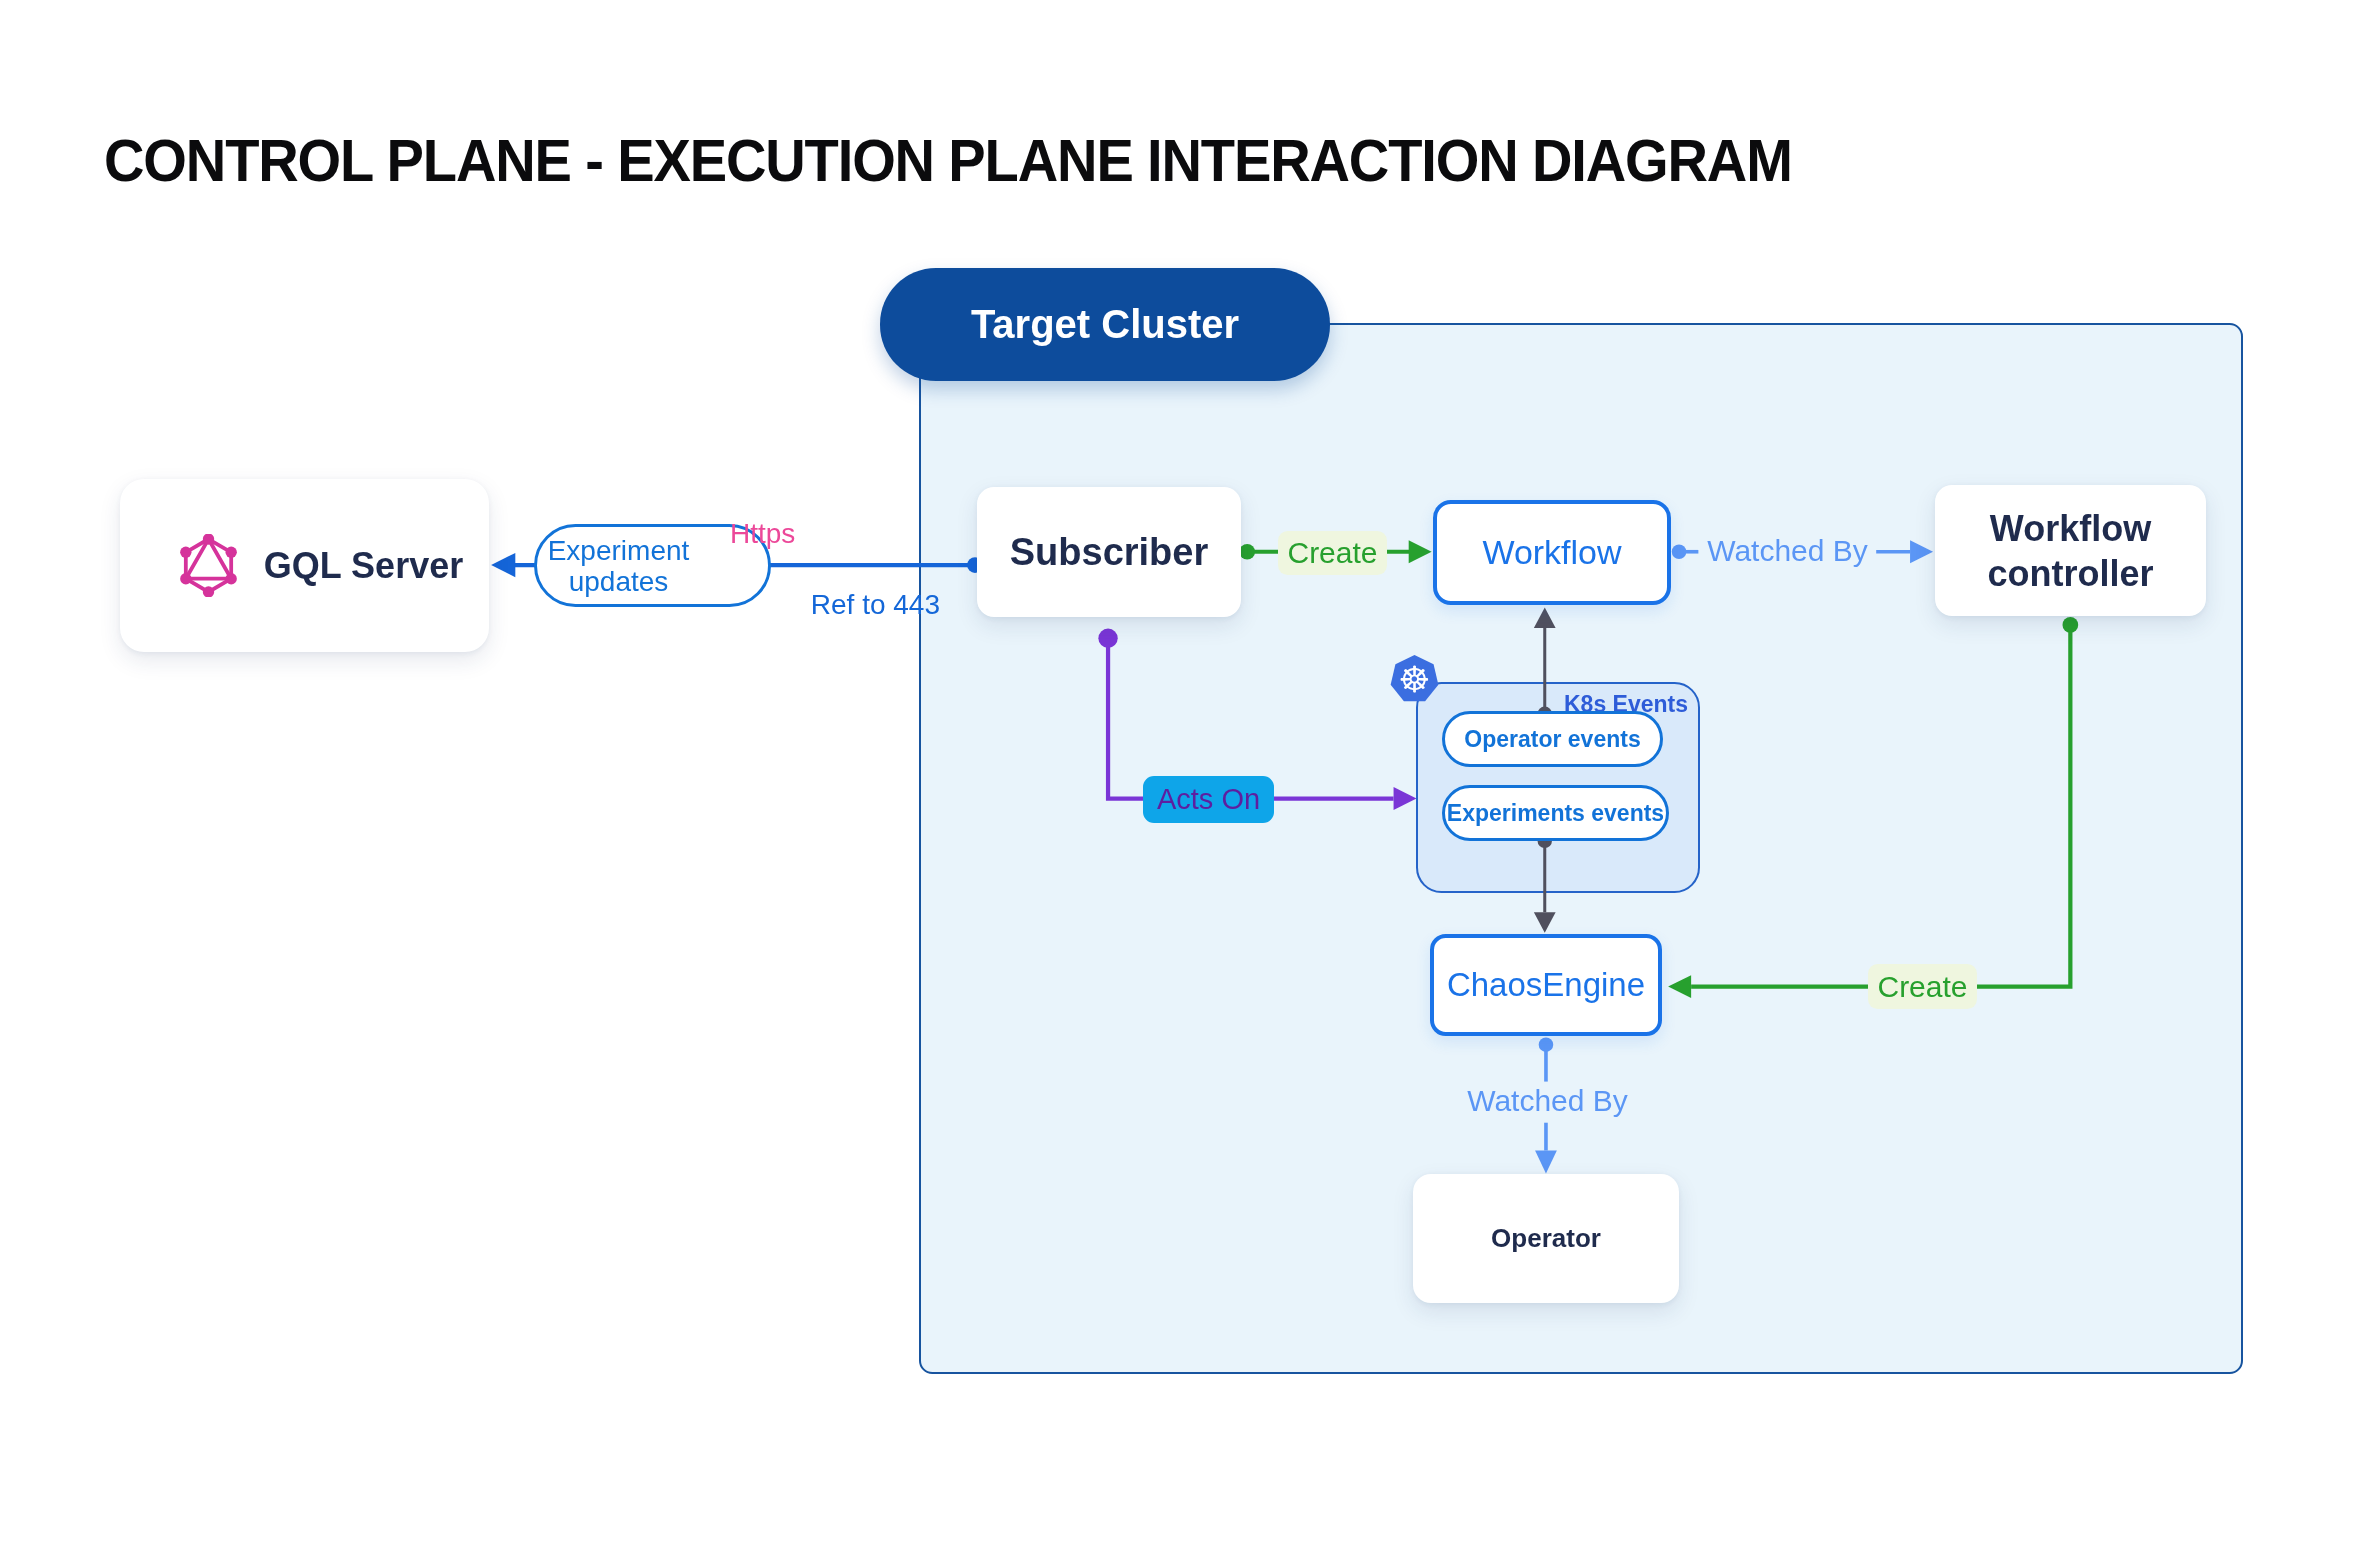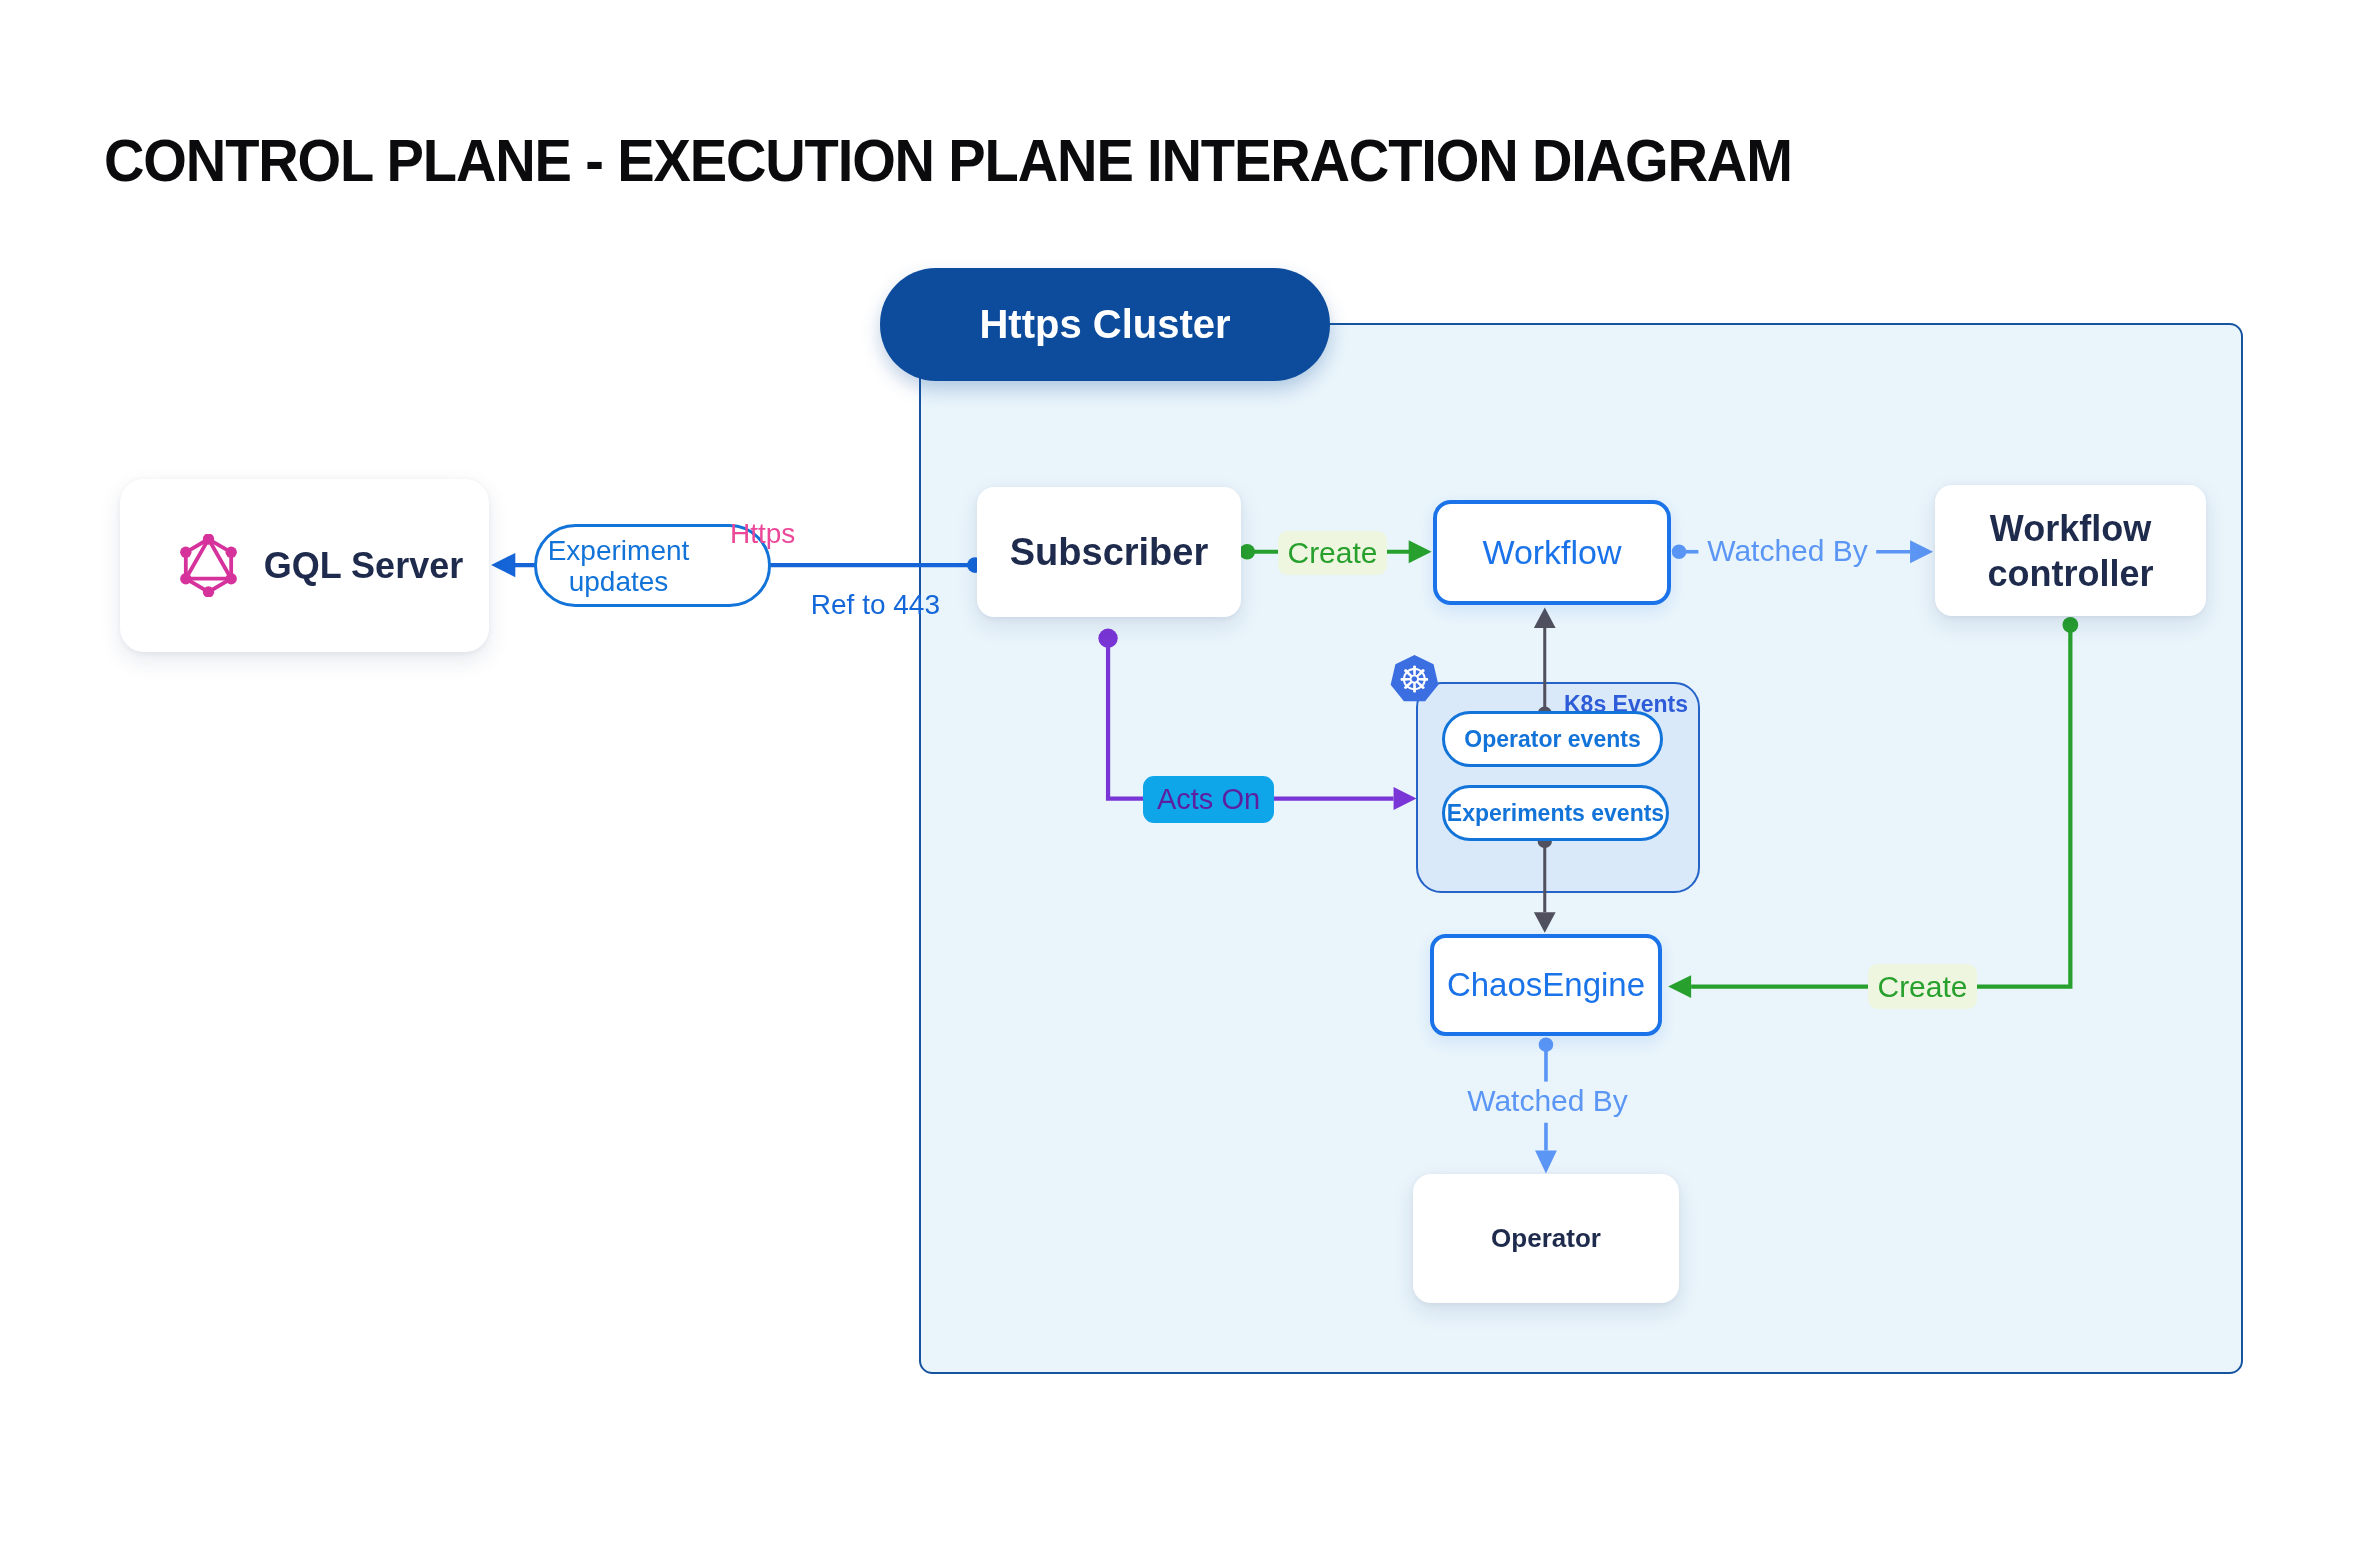--- a/index.html
+++ b/index.html
@@ -84,7 +84,7 @@
 
   <div class="cluster"></div>
   <div class="cluster-pill">
-    <span>Https Cluster</span>
+    <span>Target Cluster</span>
   </div>
 
   <svg class="wires" width="2377" height="1542" viewBox="0 0 3930 2549">

